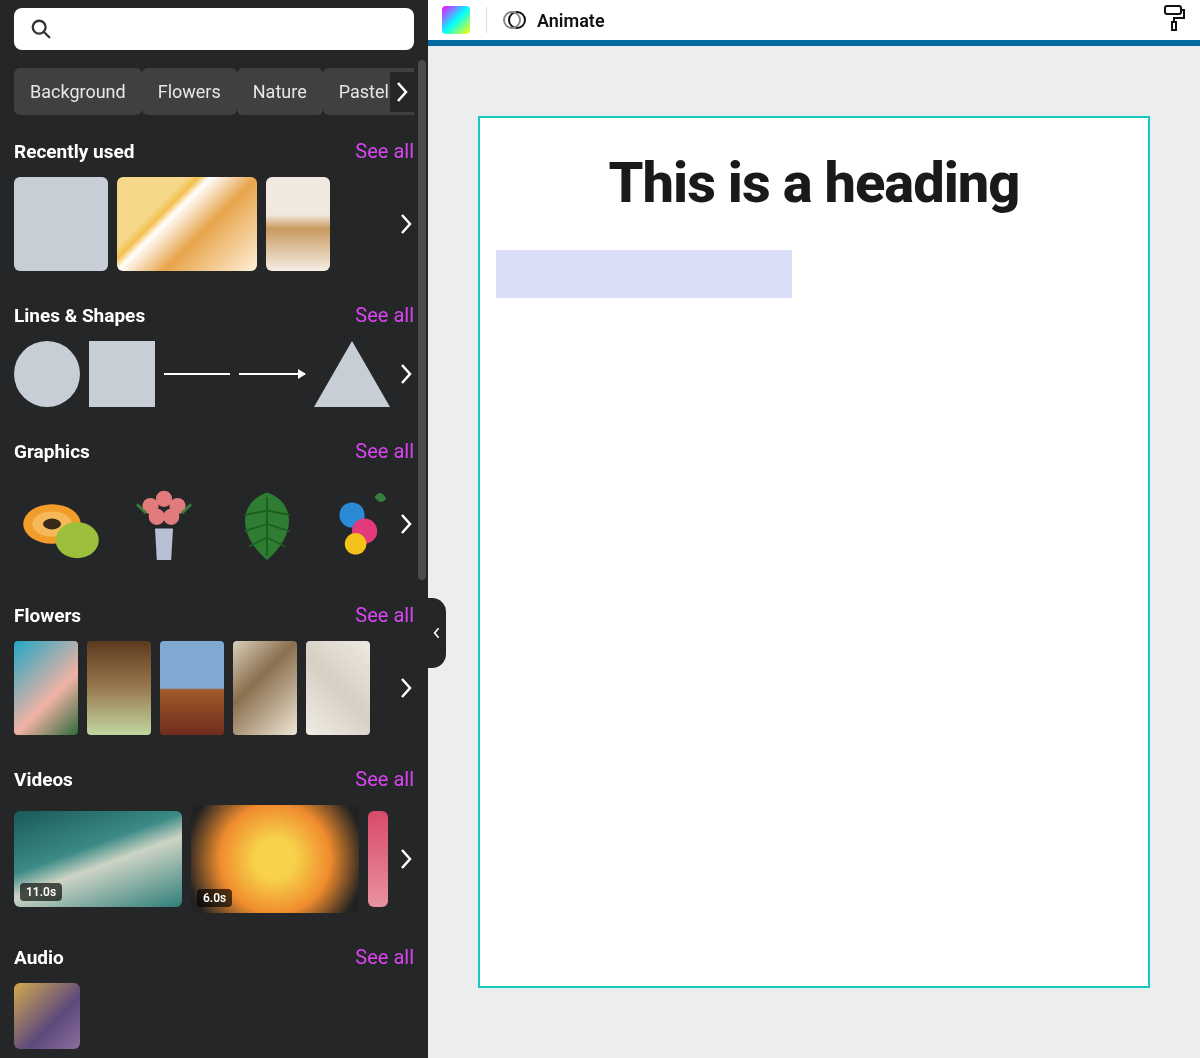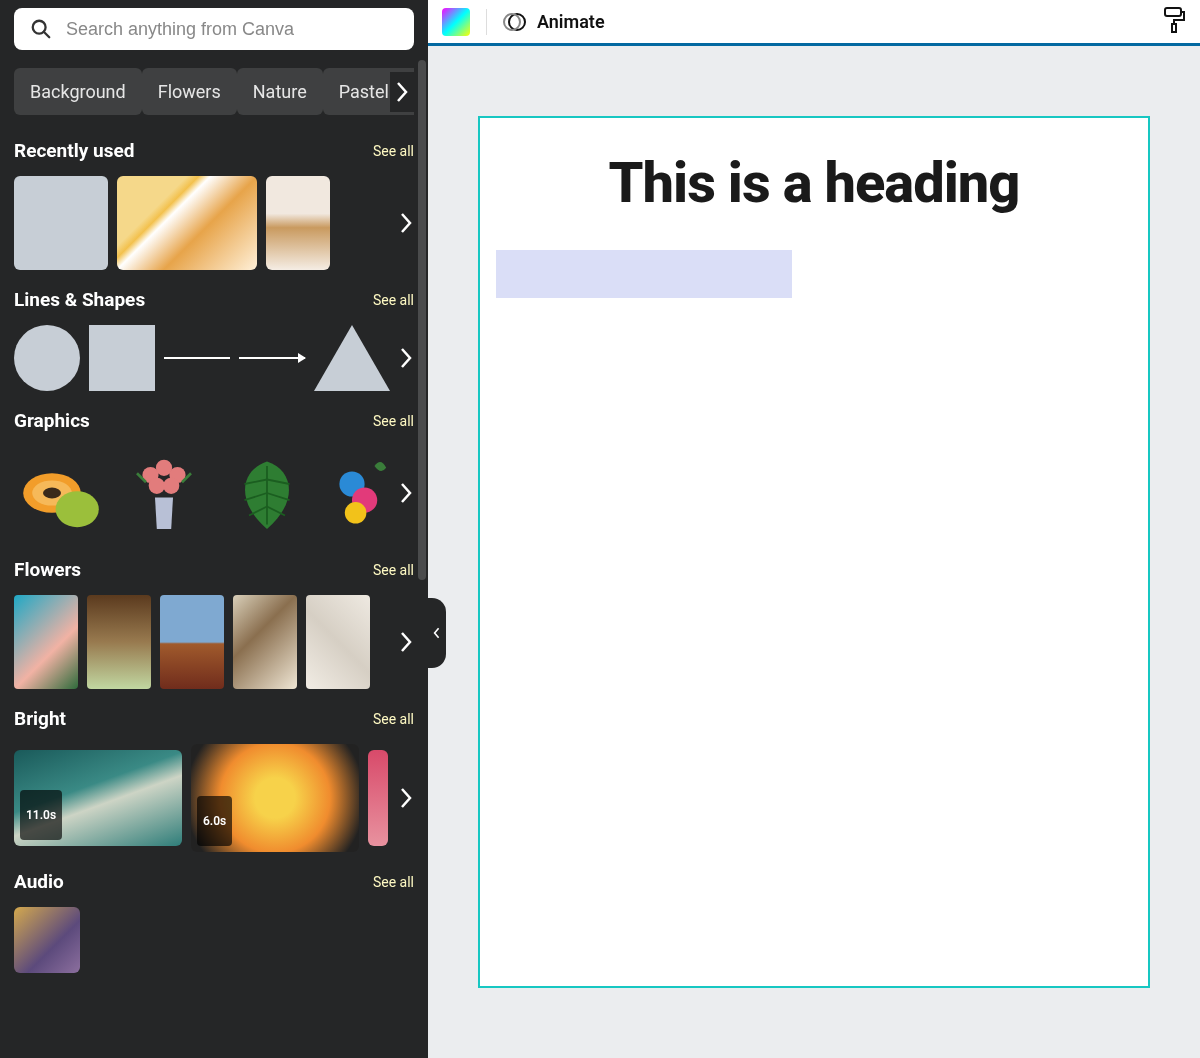--- a/index.html
+++ b/index.html
@@ -268,7 +268,6 @@
           <circle cx="10" cy="10" r="7" stroke="#333" stroke-width="2.5" fill="none"></circle>
           <line x1="15" y1="15" x2="21" y2="21" stroke="#333" stroke-width="2.5" stroke-linecap="round"></line>
         </svg>
-      <input type="text" placeholder="Search anything from Canva" style="">
     </div>
 
     <div class="chips">

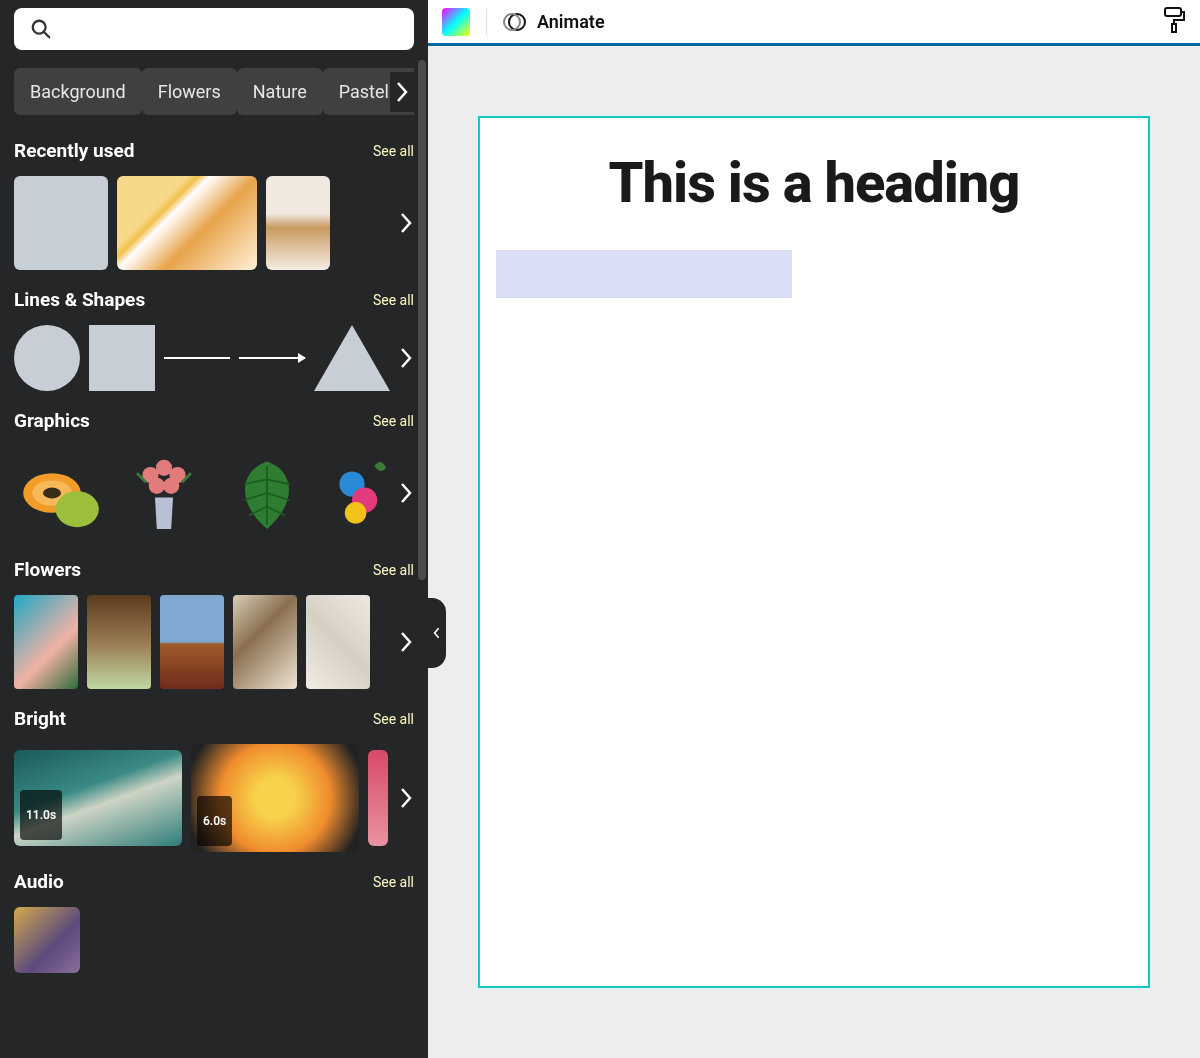--- a/index.html
+++ b/index.html
@@ -196,7 +196,7 @@
     .toolbar {
       height: 46px;
       background: #fff;
-      border-bottom: 3px solid #0369a1;
+      border-bottom: 6px solid #0369a1;
       display: flex;
       align-items: center;
       padding: 0 14px;

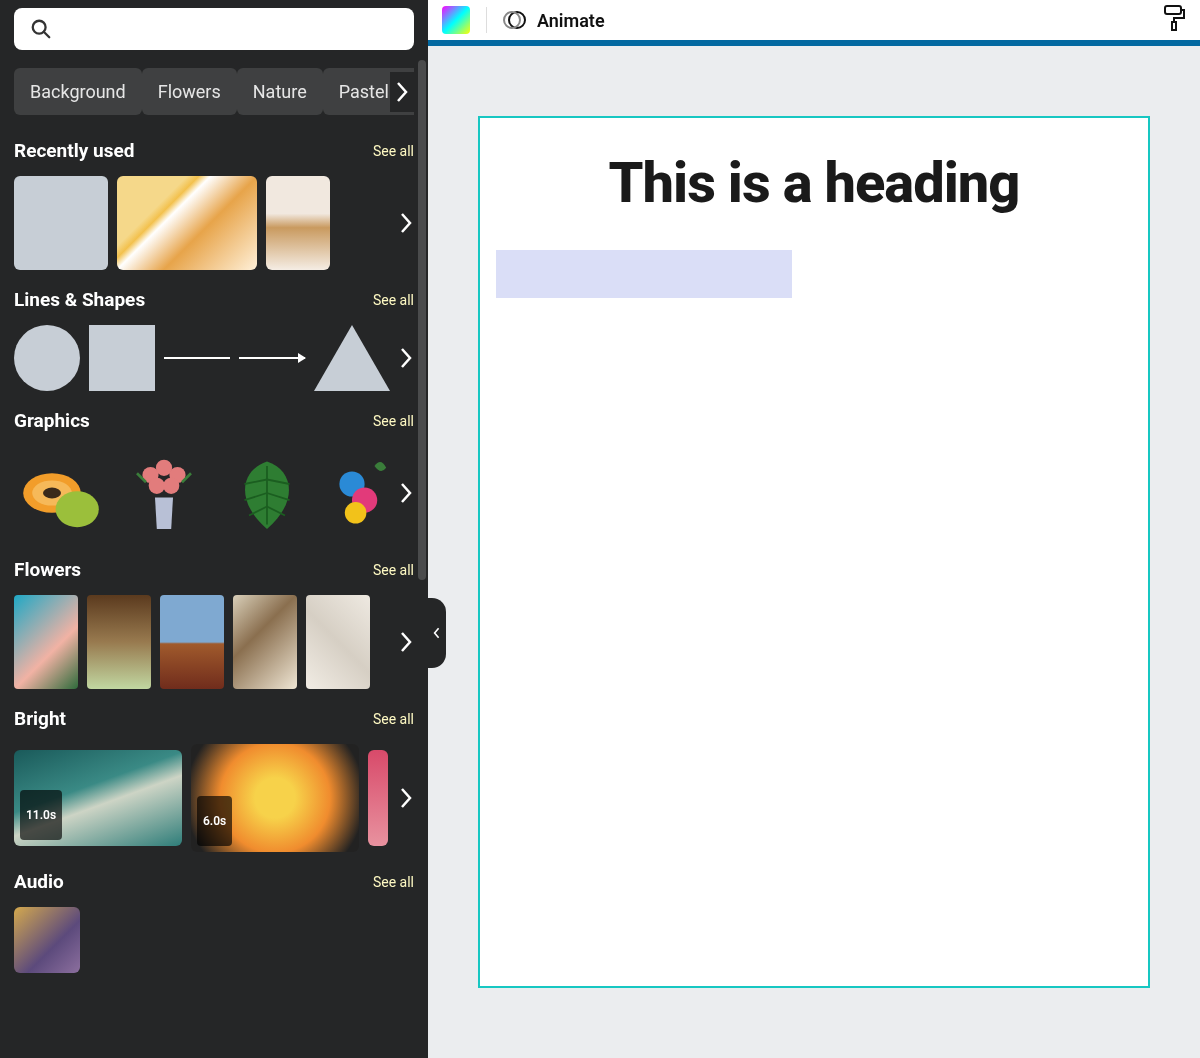--- a/index.html
+++ b/index.html
@@ -84,7 +84,7 @@
       padding: 4px;
     }
 
-    .section { margin-bottom: 18px; position: relative; }
+    .section { margin-bottom: 32px; position: relative; }
     .section-head {
       display: flex;
       justify-content: space-between;

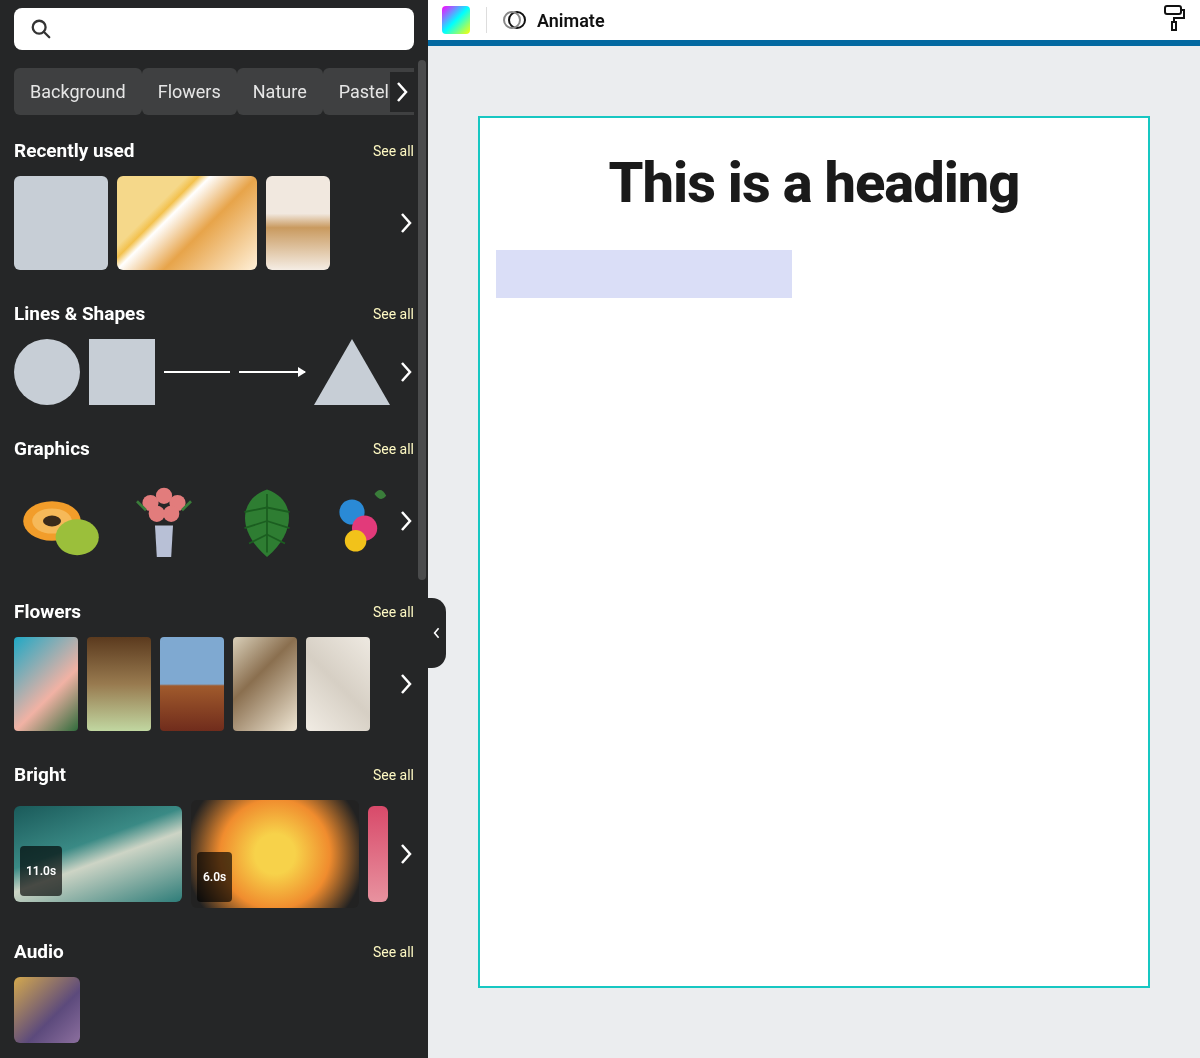--- a/index.html
+++ b/index.html
@@ -92,7 +92,7 @@
       margin-bottom: 14px;
     }
     .section-title { font-weight: 700; font-size: 19px; }
-    .see-all { font-size: 14px; color: #fef9c3; cursor: pointer; }
+    .see-all { font-size: 20px; color: #d946ef; cursor: pointer; }
 
     .row {
       display: flex;

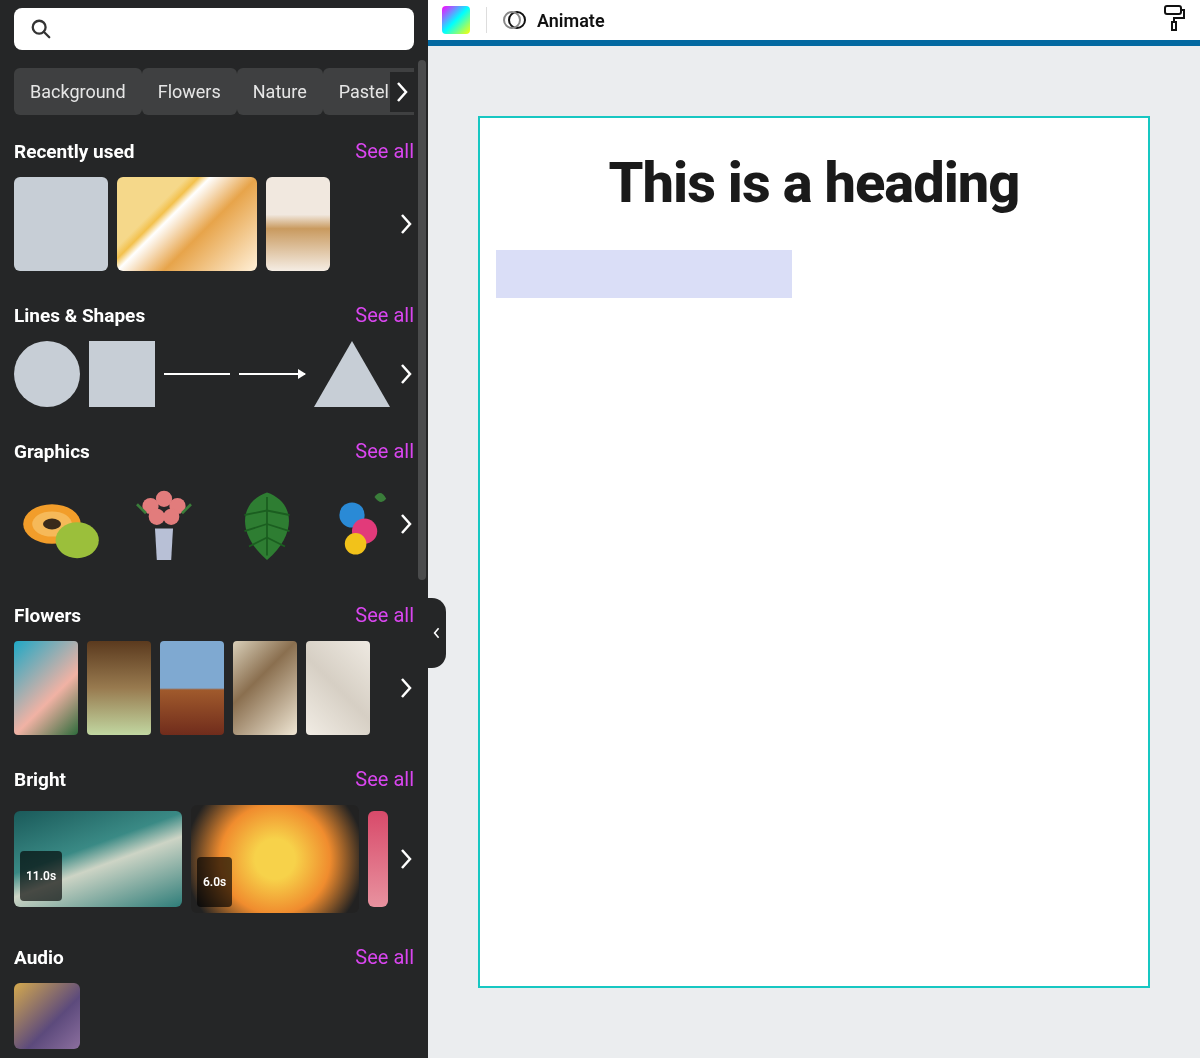--- a/index.html
+++ b/index.html
@@ -388,7 +388,7 @@
 
     <div class="section">
       <div class="section-head">
-        <div class="section-title">Bright</div>
+        <div class="section-title">Videos</div>
         <div class="see-all">See all</div>
       </div>
       <div class="row">

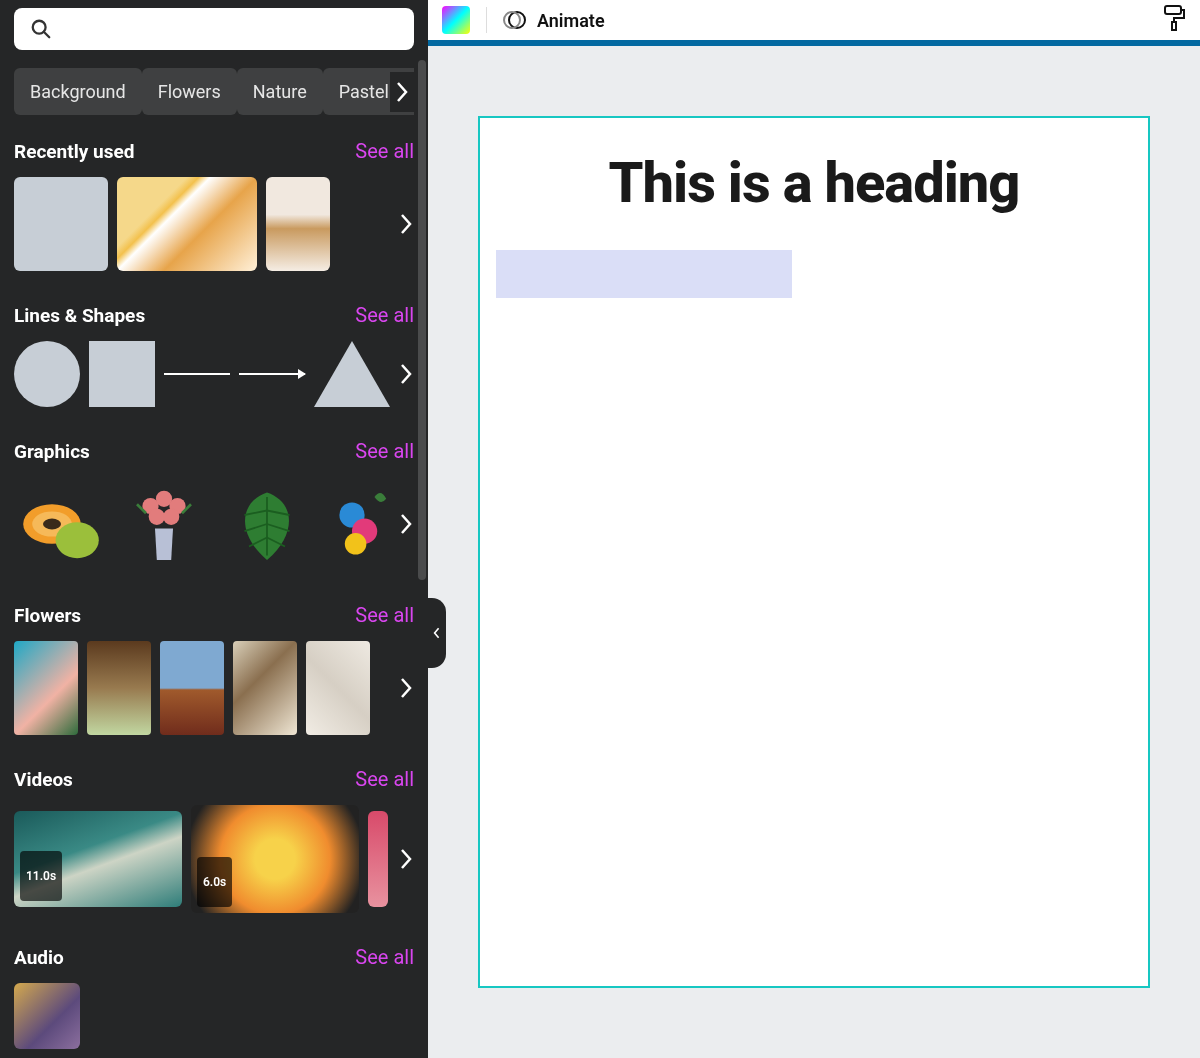--- a/index.html
+++ b/index.html
@@ -164,7 +164,7 @@
       left: 6px;
       background: rgba(0,0,0,0.65);
       font-size: 12px;
-      padding: 18px 6px;
+      padding: 2px 6px;
       border-radius: 4px;
       font-weight: 600;
     }

